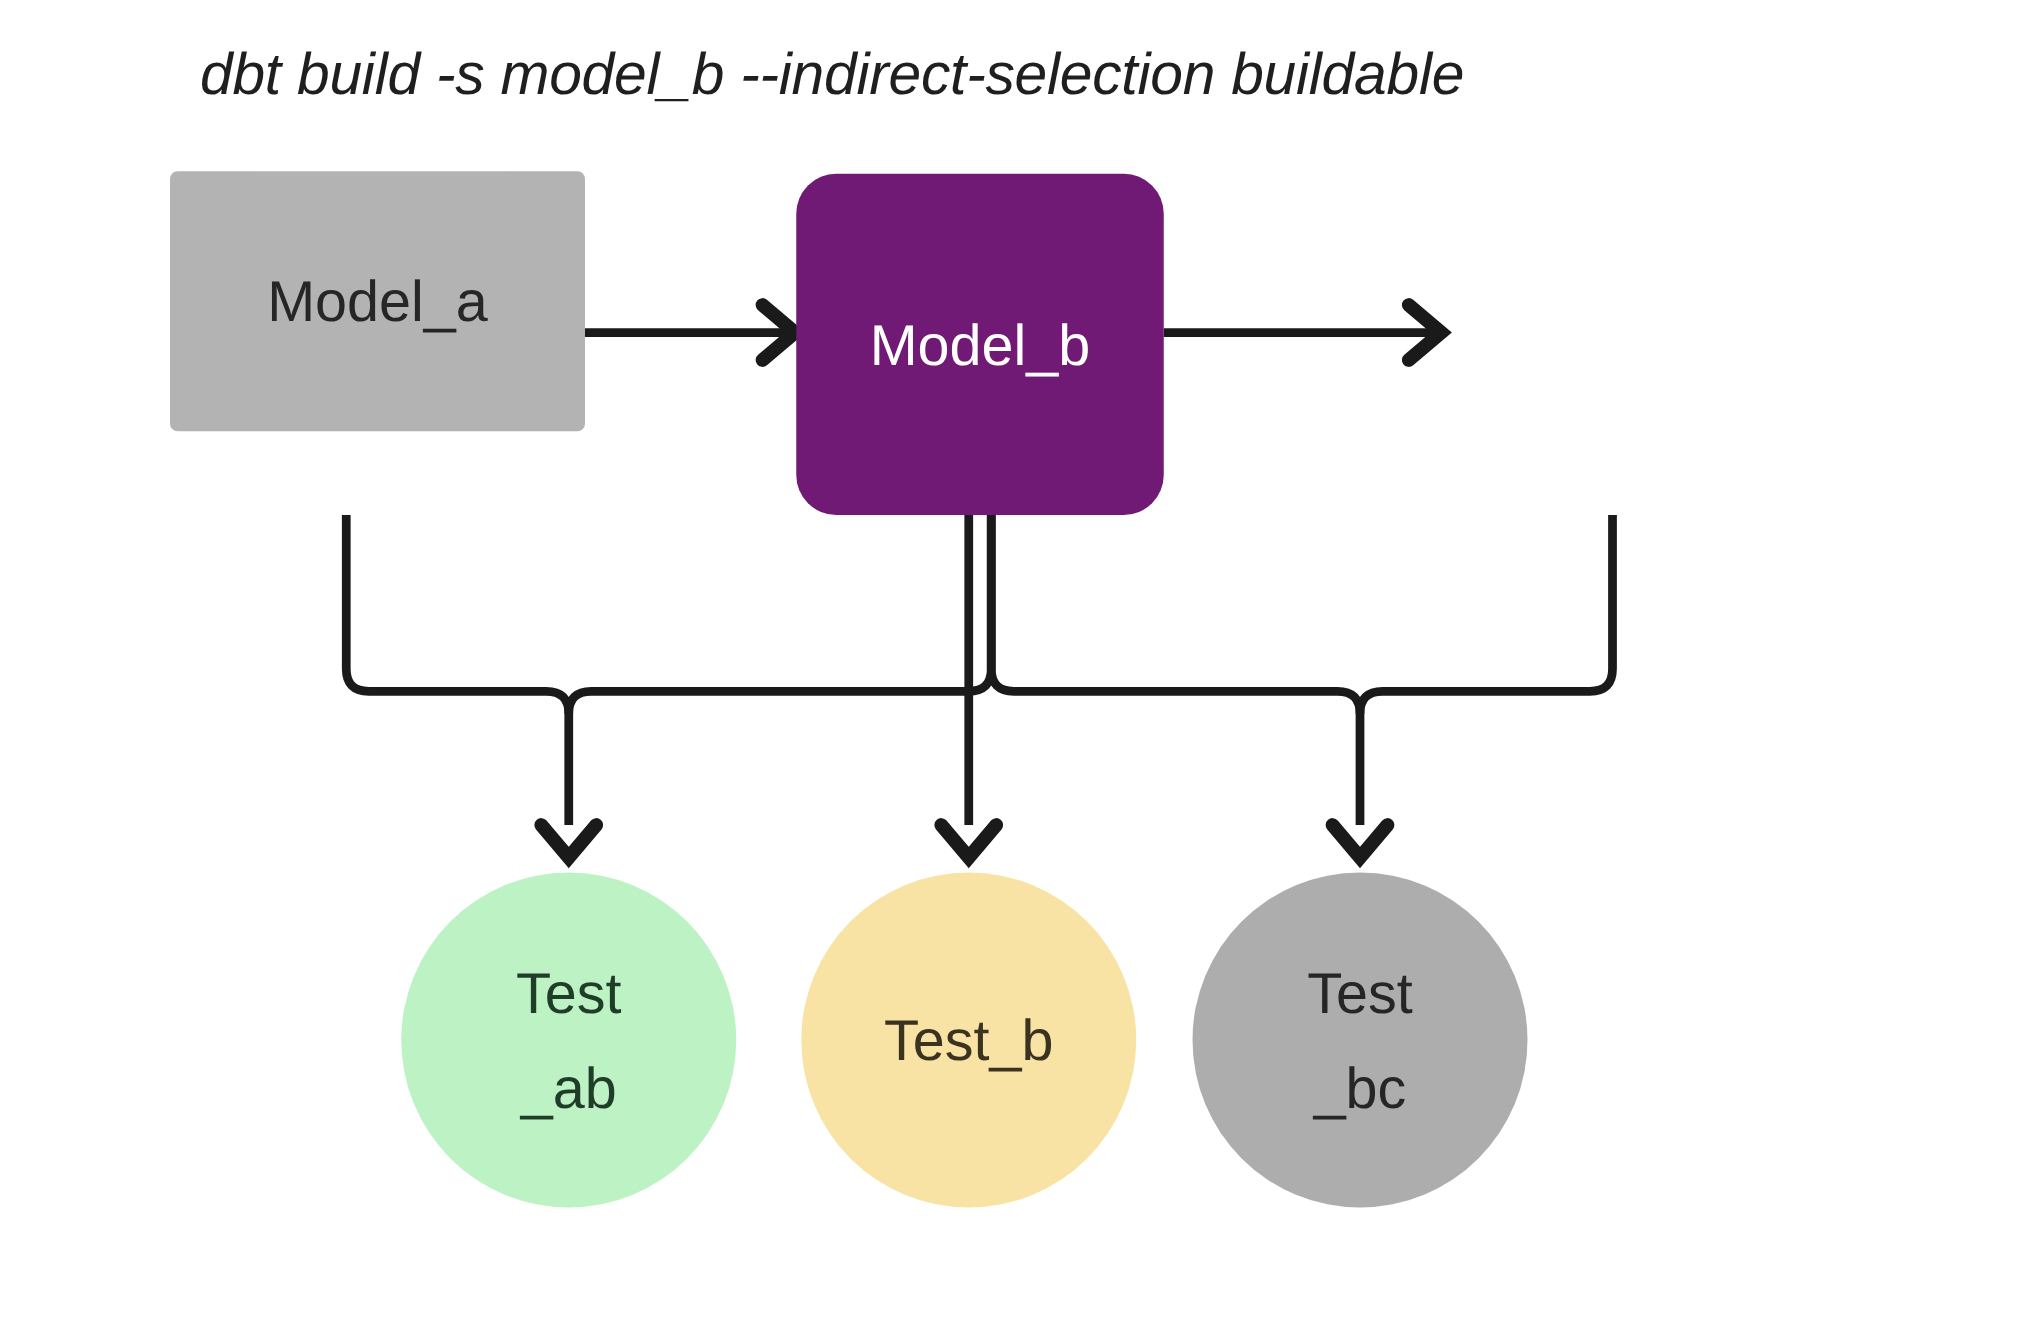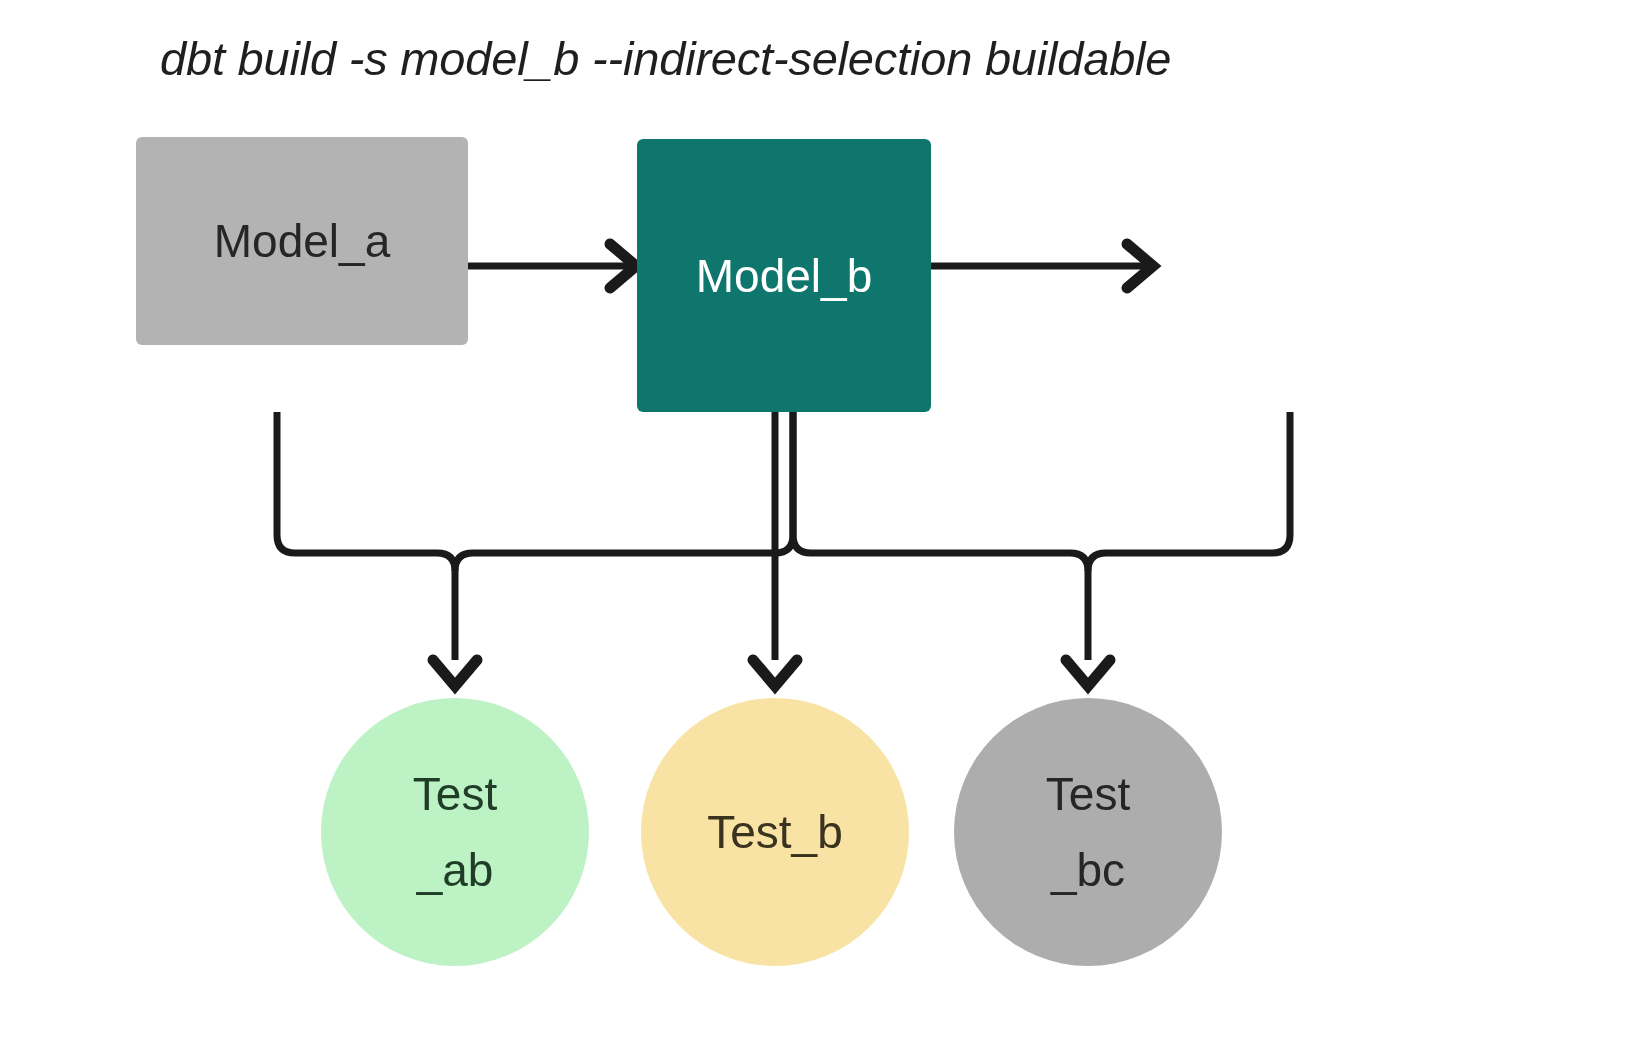--- a/index.html
+++ b/index.html
@@ -128,7 +128,7 @@
     <span class="node-label">Model_a</span>
   </div>
 
-  <div class="node-box" style="left:637px; top:139px; width:294px; height:273px; background:#0f766e; color:#ffffff;">
+  <div class="node-box" style="left:637px; top:139px; width:294px; height:273px; background:#701a75; color:#ffffff;border-radius:32px;">
     <span class="node-label">Model_b</span>
   </div>
 

